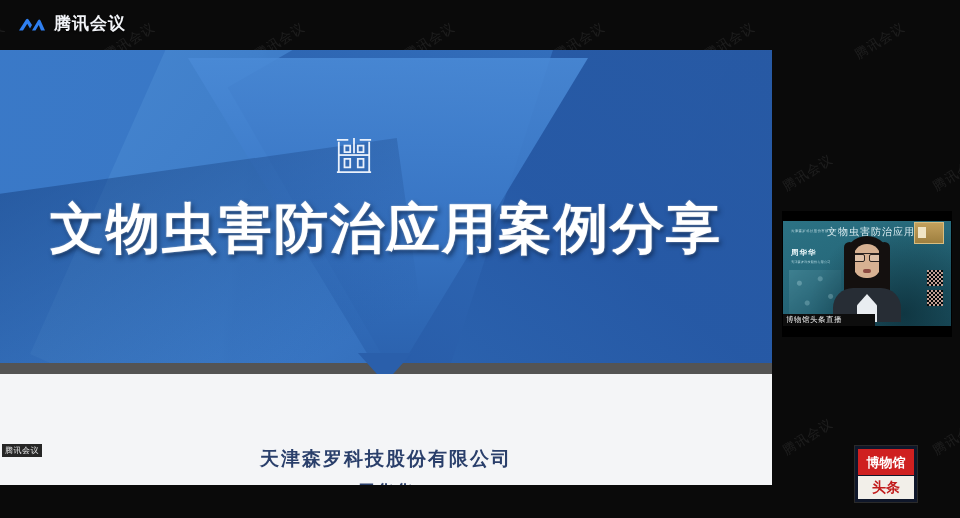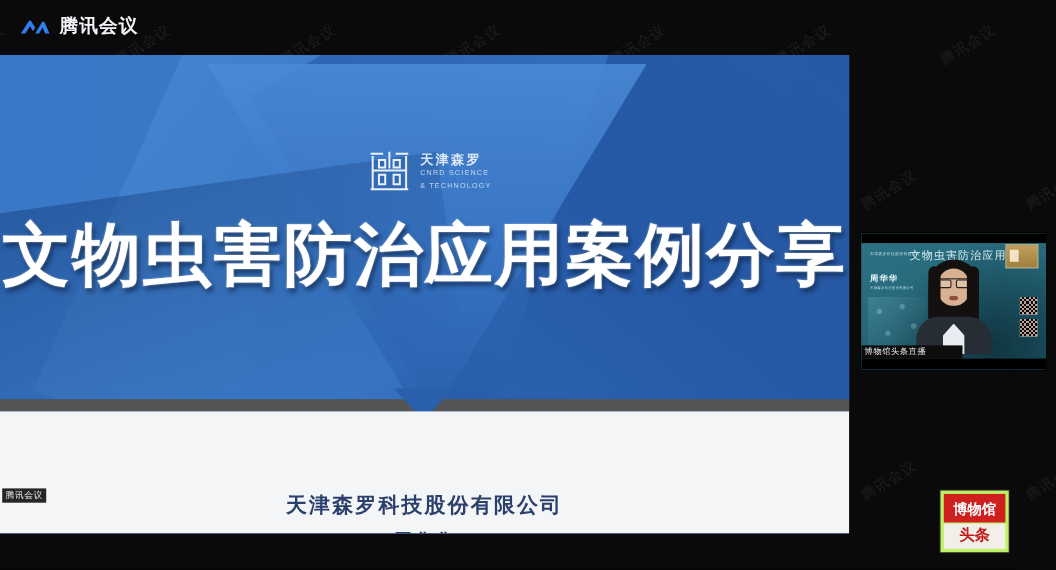--- a/index.html
+++ b/index.html
@@ -628,11 +628,6 @@
           <path d="M2 38 L38 38"></path>
         </g>
       </svg>
-      <div class="logo-words">
-        <div class="logo-cn">天津森罗</div>
-        <div class="logo-en">CNRD SCIENCE</div>
-        <div class="logo-en">&amp; TECHNOLOGY</div>
-      </div>
     </div>
 
     <div class="slide-title">文物虫害防治应用案例分享</div>

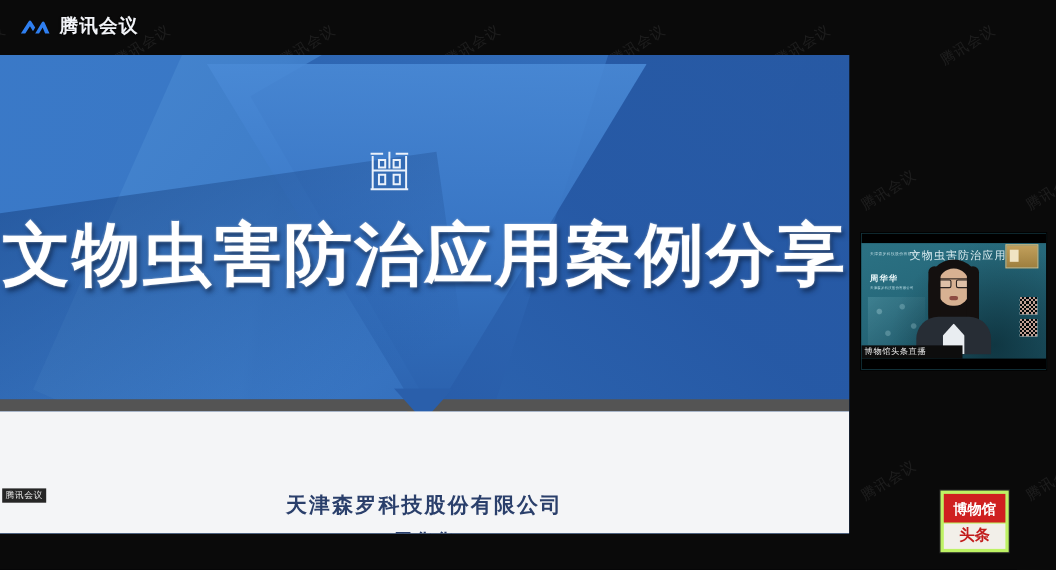--- a/index.html
+++ b/index.html
@@ -230,7 +230,7 @@
     right: 0;
     top: 148px;
     text-align: center;
-    font-size: 62px;
+    font-size: 54px;
     font-weight: bold;
     color: #ffffff;
     letter-spacing: 2px;

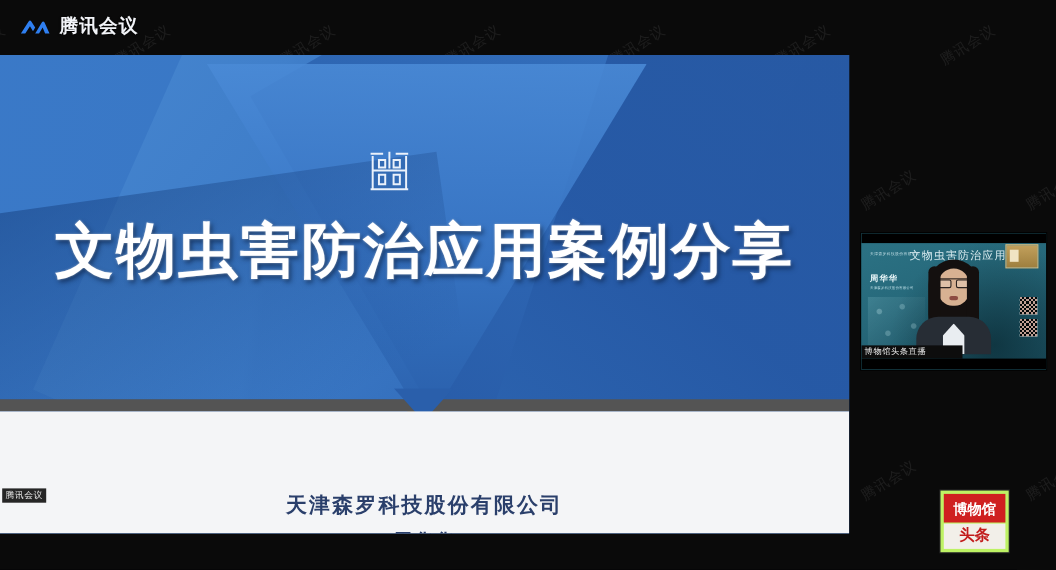--- a/index.html
+++ b/index.html
@@ -510,7 +510,7 @@
     top: 446px;
     width: 62px;
     height: 56px;
-    background: #bef264;
+    background: #0f172a;
     z-index: 25;
     box-shadow: 0 0 0 1px #2a2a2a;
   }

